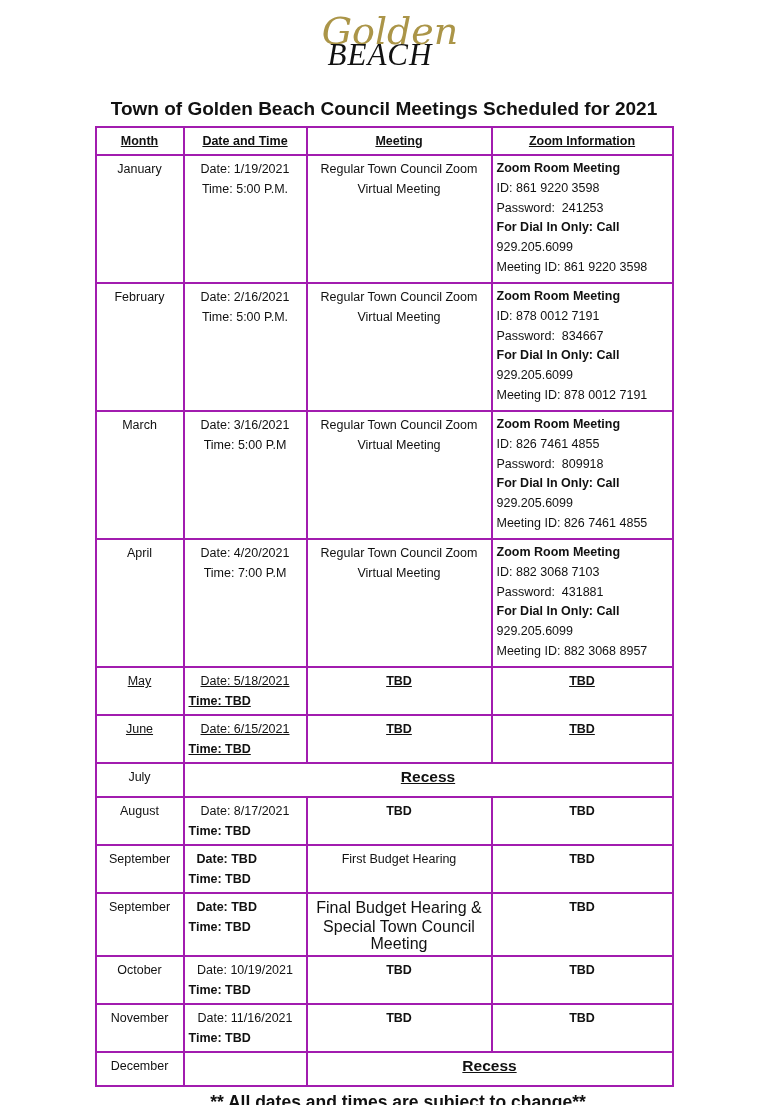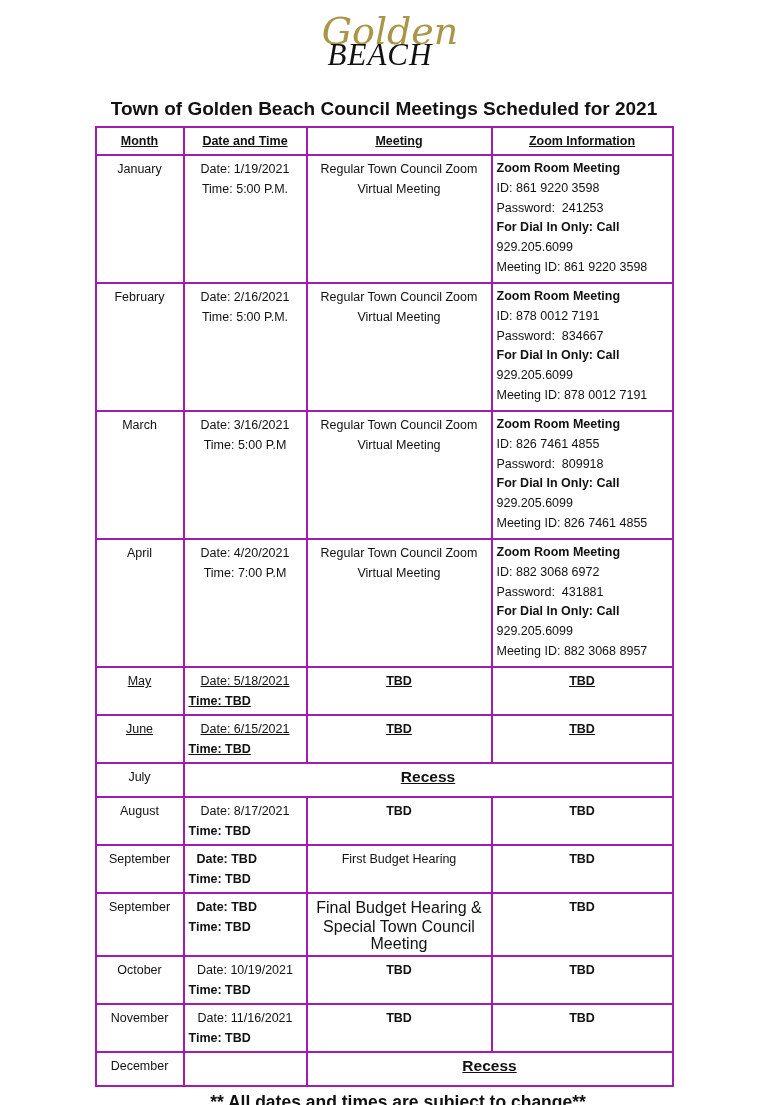--- a/index.html
+++ b/index.html
@@ -205,7 +205,7 @@
         </td>
         <td class="zoominfo">
           <div class="zline b u">Zoom Room Meeting</div>
-          <div class="zline">ID: 882 3068 6972</div>
+          <div class="zline">ID: 882 3068 7103</div>
           <div class="zline">Password:  431881</div>
           <div class="zline b u">For Dial In Only: Call</div>
           <div class="zline">929.205.6099</div>

